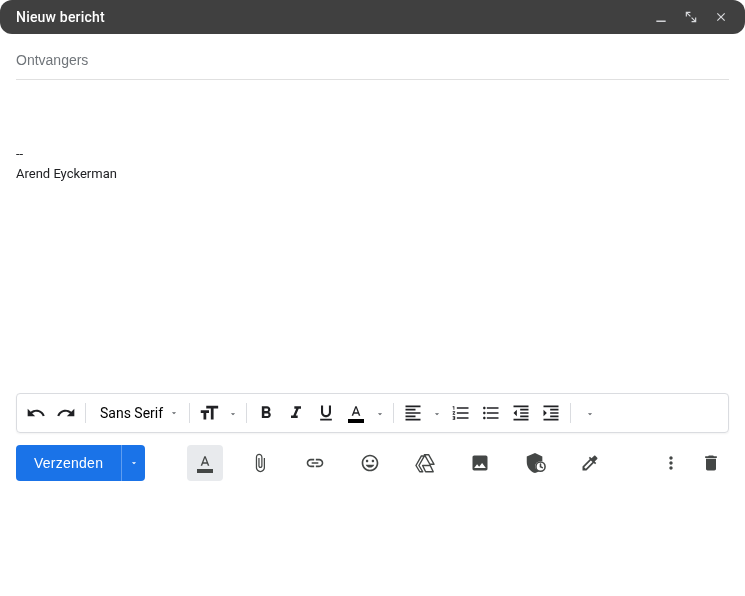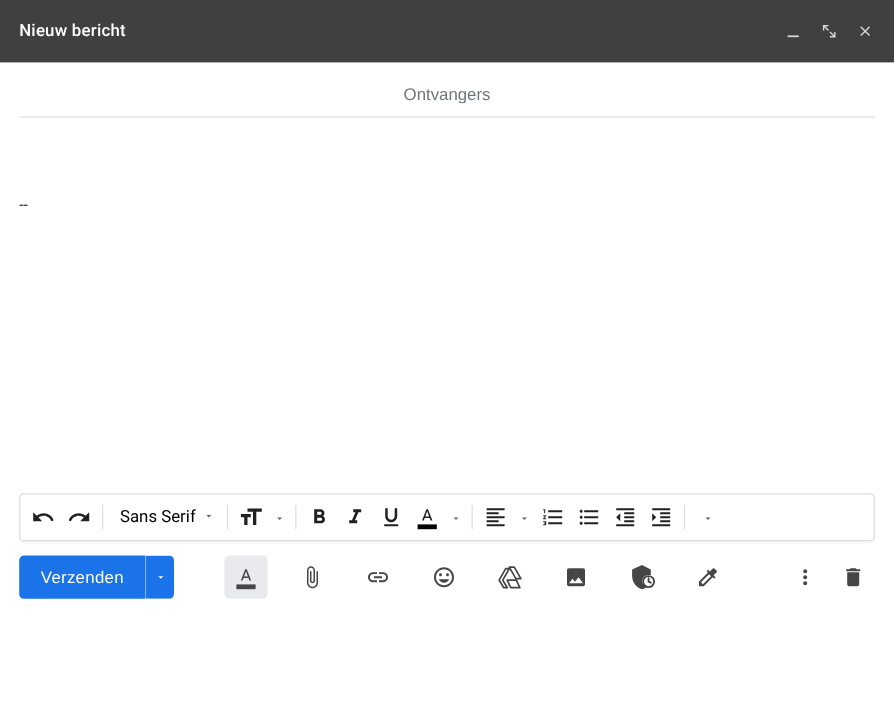--- a/index.html
+++ b/index.html
@@ -4,7 +4,7 @@
   <style>
     * { margin: 0; padding: 0; box-sizing: border-box; }
     body { font-family: 'Google Sans', Roboto, Arial, sans-serif; width: 745px; height: 596px; background: #fff; overflow: hidden; }
-    .header { background: #404040; color: #fff; height: 52px; display: flex; align-items: center; padding: 0 12px 0 16px; justify-content: space-between; }
+    .header { background: #404040; color: #fff; height: 34px; display: flex; align-items: center; padding: 0 12px 0 16px; justify-content: space-between; border-radius: 12px; }
     .header-title { font-size: 14px; font-weight: 500; letter-spacing: .2px; }
     .header-actions { display: flex; gap: 6px; align-items: center; }
     .header-icon { width: 24px; height: 24px; display: flex; align-items: center; justify-content: center; cursor: pointer; opacity: .9; }

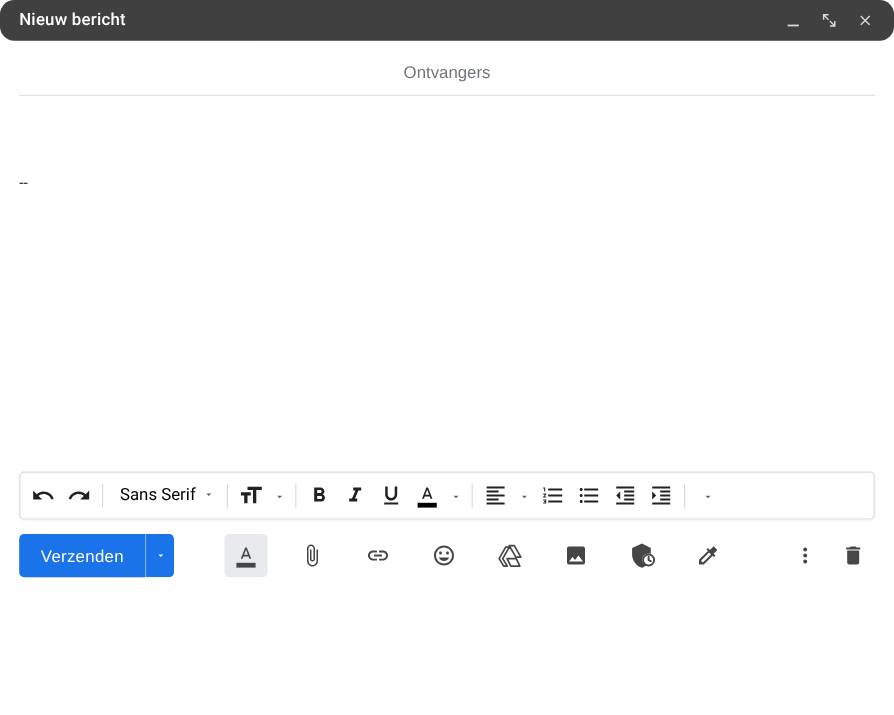--- a/index.html
+++ b/index.html
@@ -11,7 +11,7 @@
     .header-icon svg { fill: #e8eaed; }
     .fields { padding: 6px 16px 0 16px; }
     .field-row { border-bottom: 1px solid #e0e0e0; padding: 10px 0; }
-    .field-input { border: none; outline: none; width: 100%; font-size: 14px; color: #8b5cf6; text-align: center; }
+    .field-input { border: none; outline: none; width: 100%; font-size: 14px; color: #8b5cf6; }
     .field-input::placeholder { color: #70757a; }
     .body-area { padding: 16px 16px 0 16px; font-size: 13px; color: #202124; line-height: 1.5; height: 305px; overflow: auto; }
     .sig-spacer { height: 48px; }

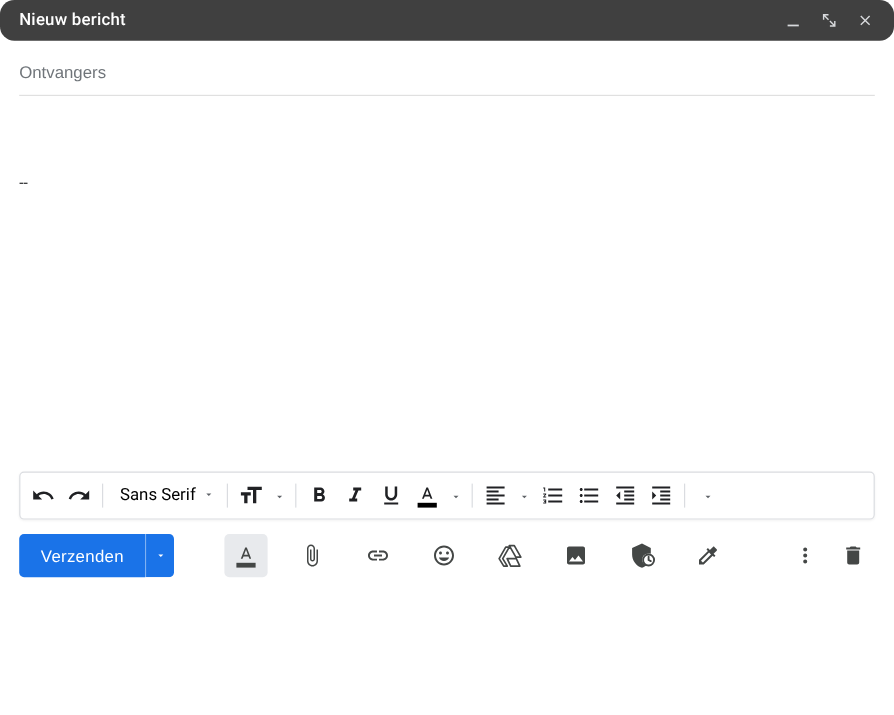--- a/index.html
+++ b/index.html
@@ -67,6 +67,7 @@
 <div class="body-area" contenteditable="true" style="">
   <div class="sig-spacer"></div>
   <div>--</div>
+  <div>Arend Eyckerman</div>
 </div>
 
 <div class="format-bar">

